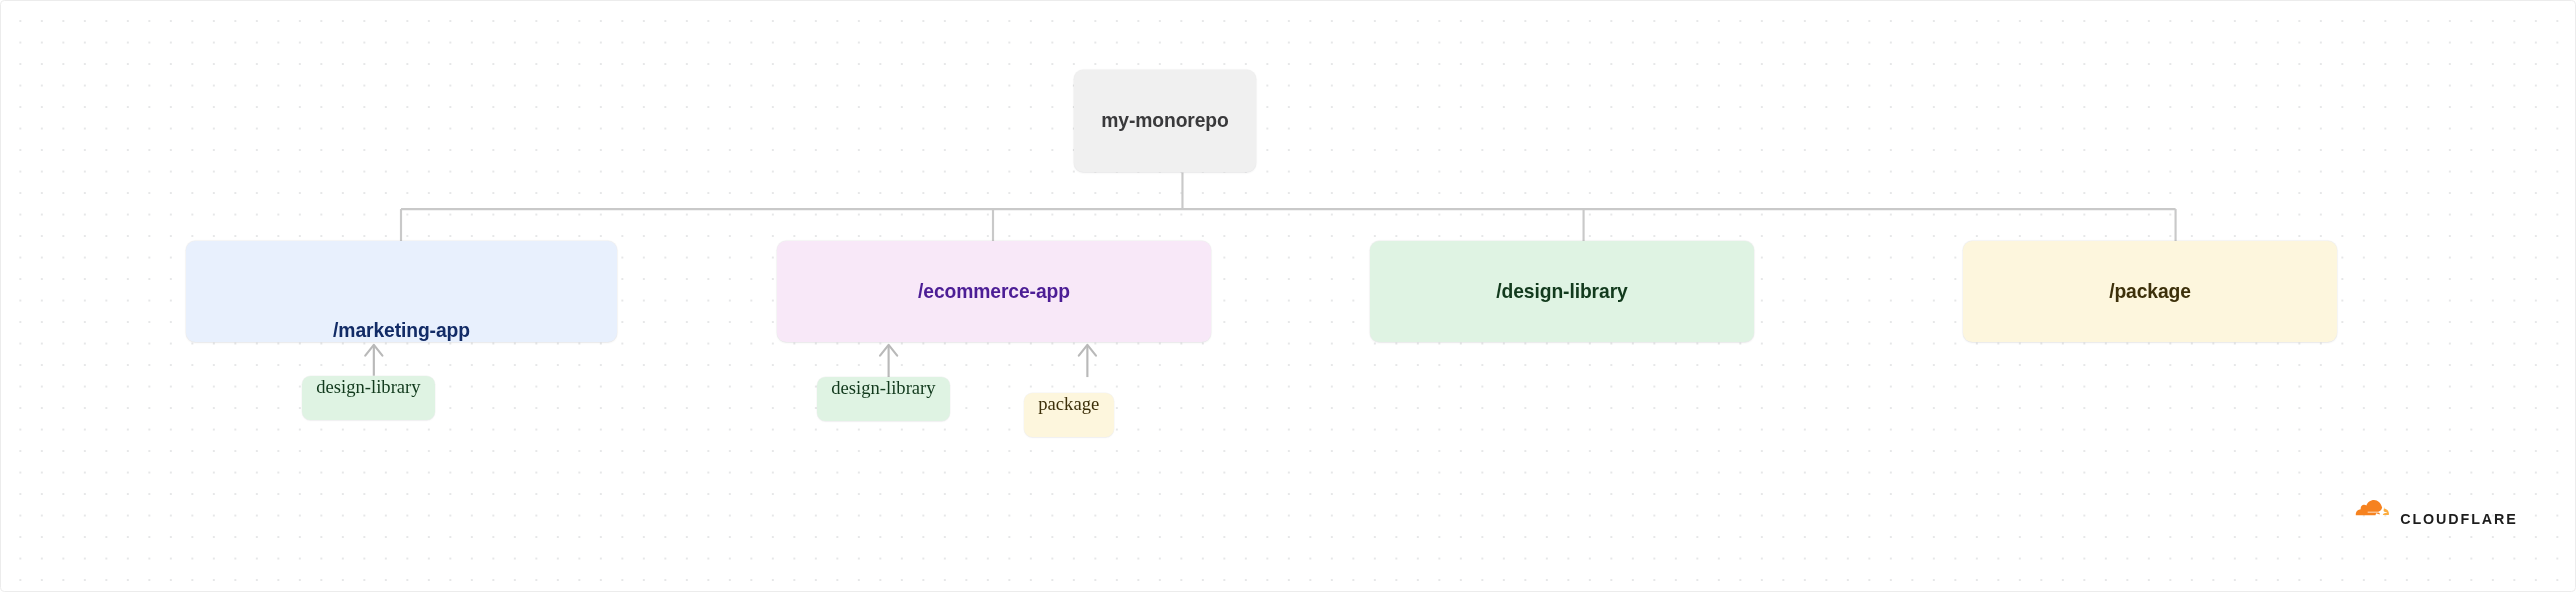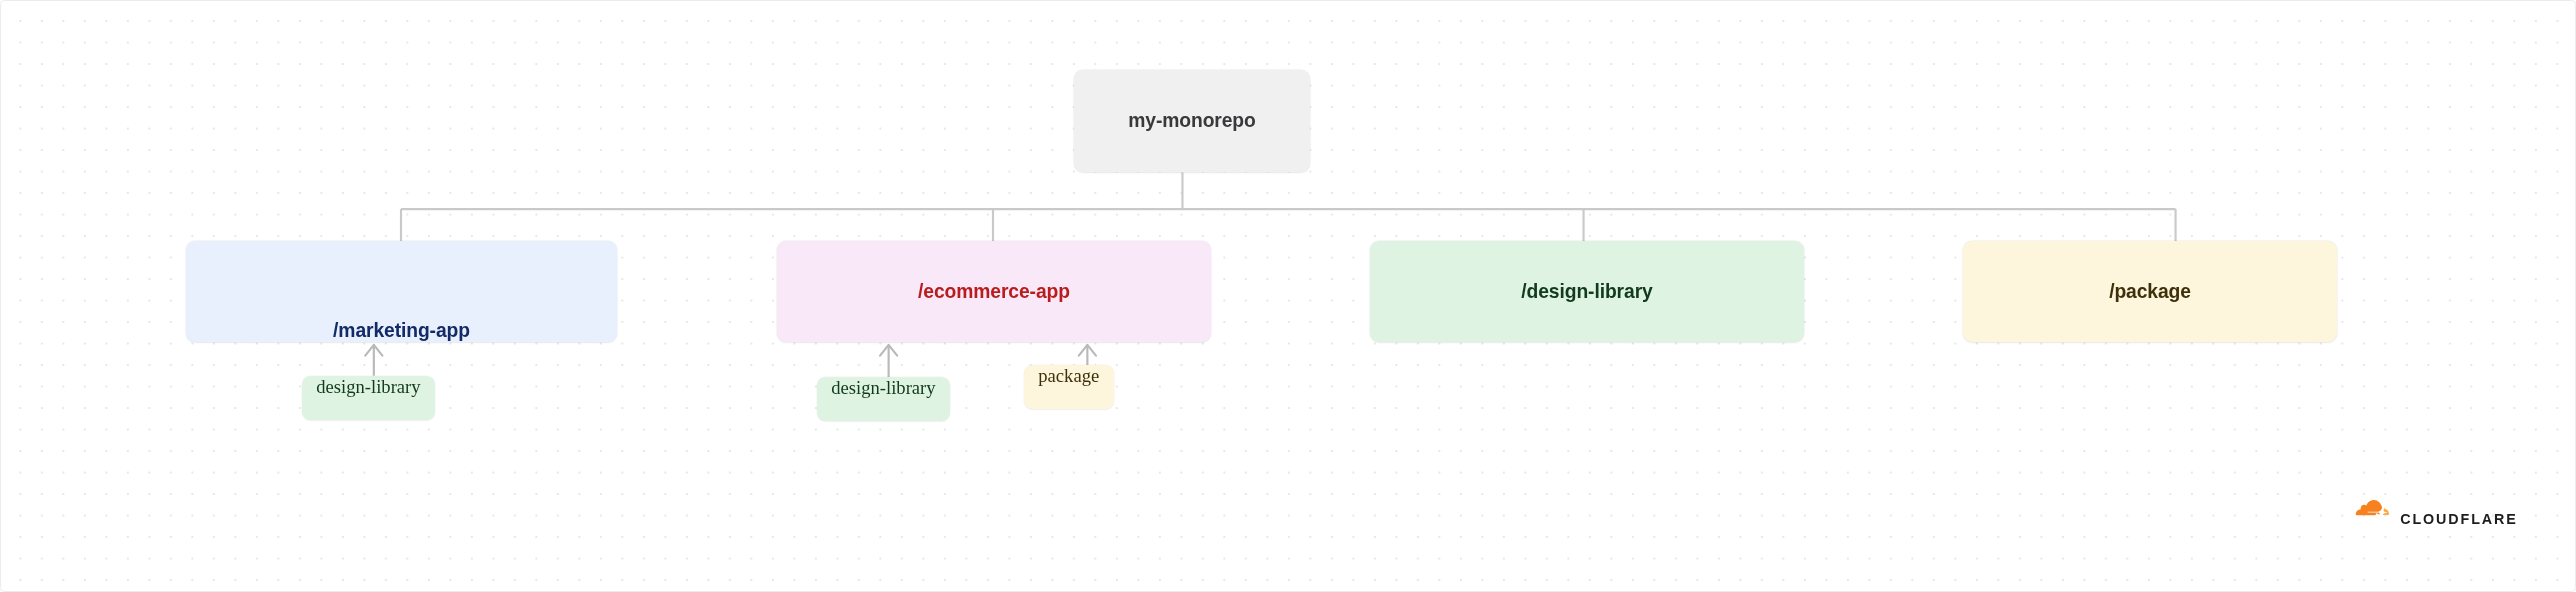--- a/index.html
+++ b/index.html
@@ -60,7 +60,7 @@
   .node.root {
     left: 1073px;
     top: 69px;
-    width: 236px;
+    width: 182px;
     height: 102px;
     background: #f0f0f0;
   }

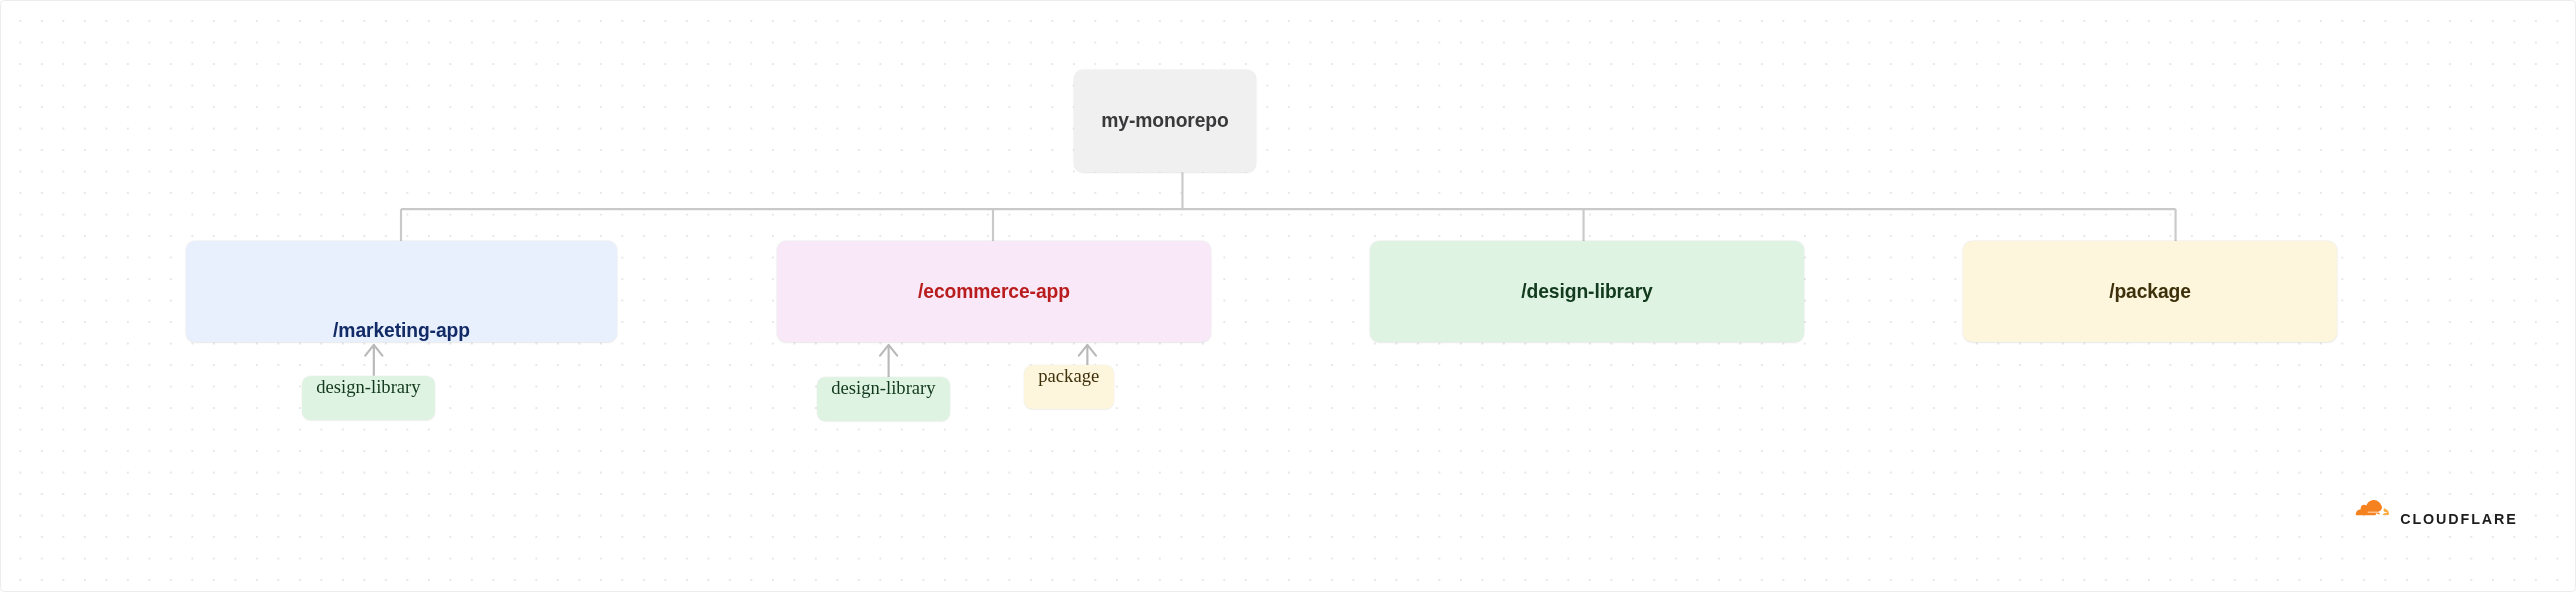--- a/index.html
+++ b/index.html
@@ -80,7 +80,7 @@
   .node.marketing  .node-label { color: #122b66; }
 
   .node.ecommerce  { left: 776px; width: 434px;  background: #f8e8f8; }
-  .node.ecommerce  .node-label { color: #b91c1c; }
+  .node.ecommerce  .node-label { color: #4c1d95; }
 
   .node.designlib  { left: 1369px; width: 434px;  background: #dff3e3; }
   .node.designlib  .node-label { color: #123a1d; }

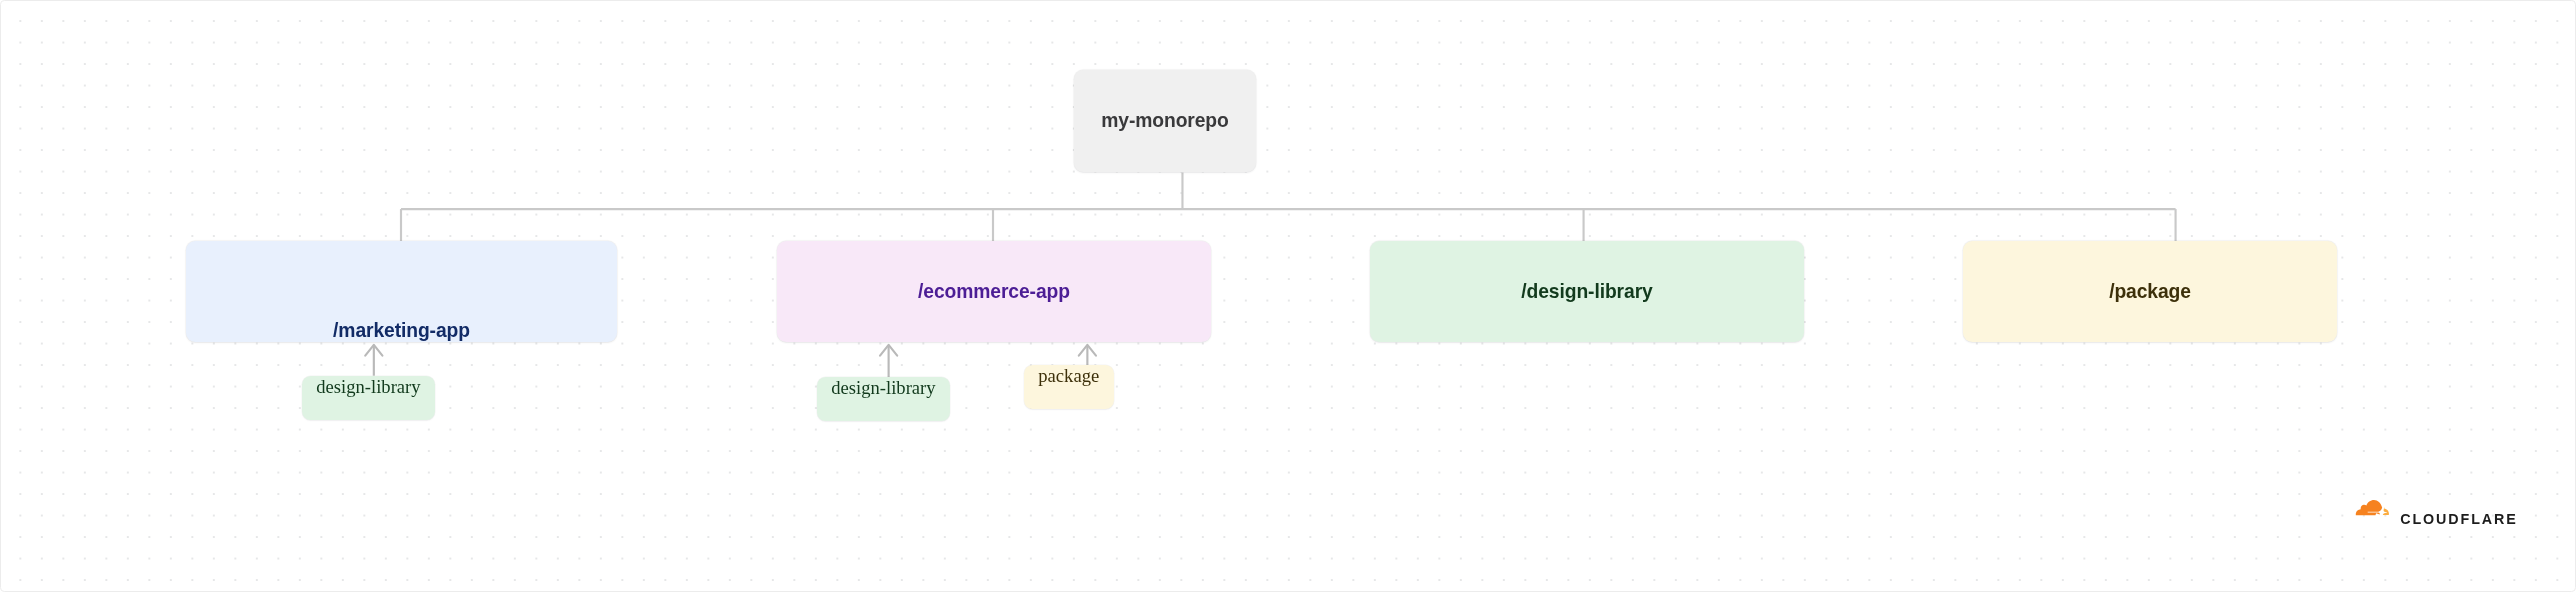--- a/index.html
+++ b/index.html
@@ -82,7 +82,7 @@
   .node.ecommerce  { left: 776px; width: 434px;  background: #f8e8f8; }
   .node.ecommerce  .node-label { color: #4c1d95; }
 
-  .node.designlib  { left: 1369px; width: 434px;  background: #dff3e3; }
+  .node.designlib  { left: 1369px; width: 384px;  background: #dff3e3; }
   .node.designlib  .node-label { color: #123a1d; }
 
   .node.package    { left: 1962px; width: 374px;  background: #fdf6dd; }

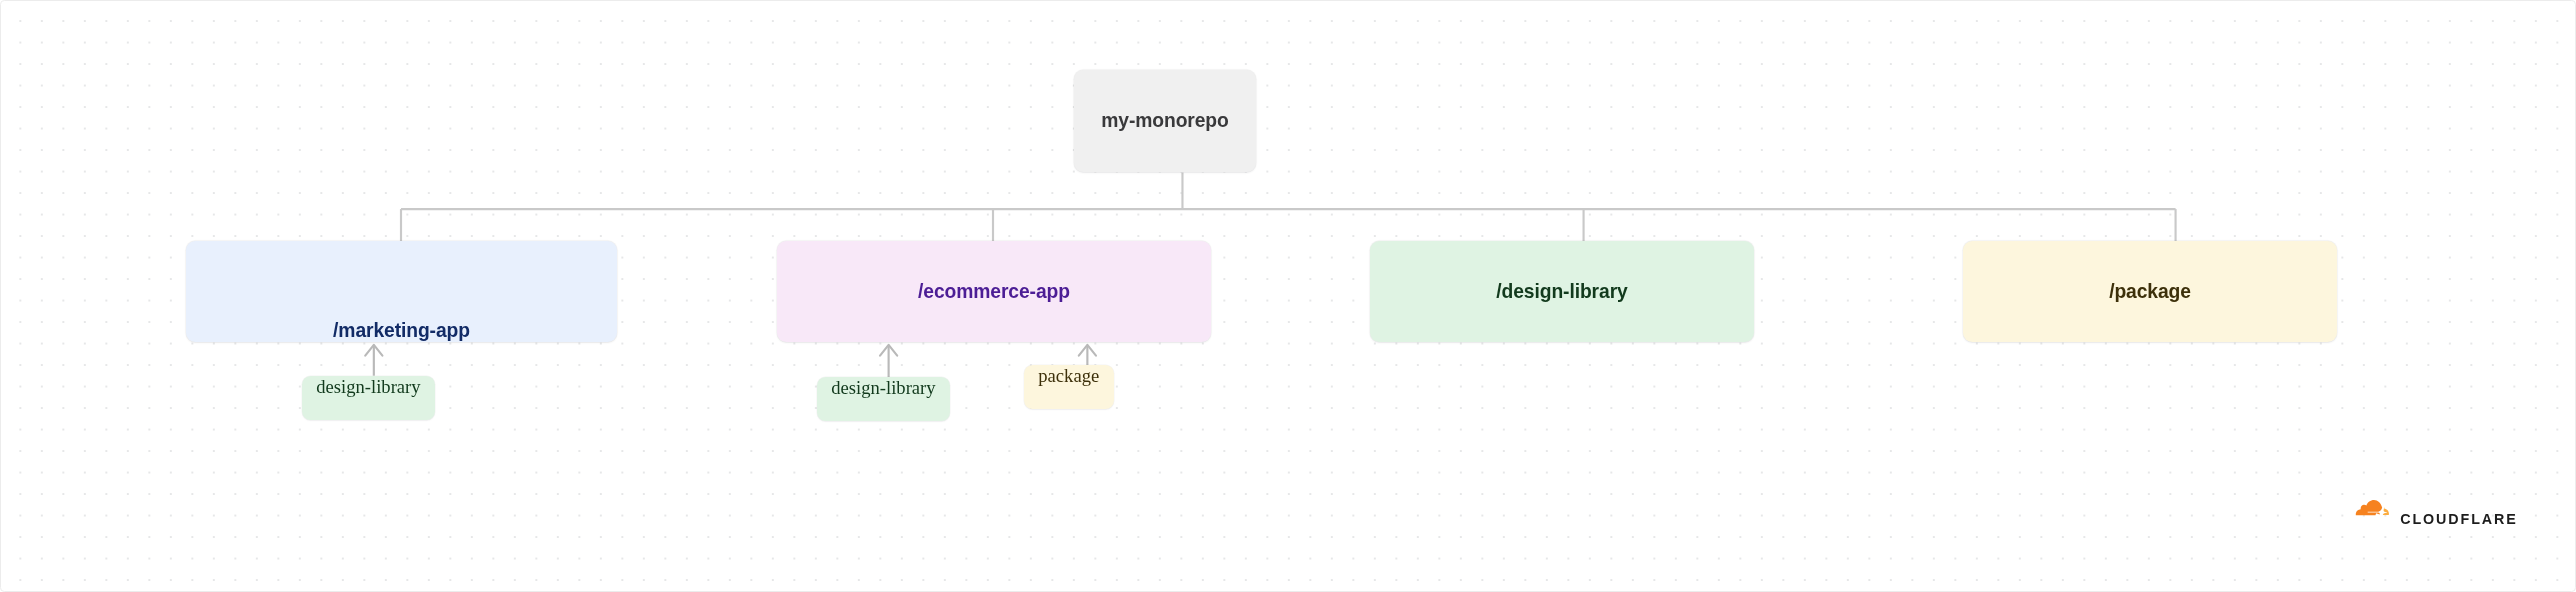--- a/index.html
+++ b/index.html
@@ -108,7 +108,7 @@
 
   .chip.c-mk-dl { left: 301px;  top: 375px; }
   .chip.c-ec-dl { left: 816px; top: 376px; }
-  .chip.c-ec-pk { left: 1023px; top: 364px; }
+  .chip.c-ec-pk { left: 1023px; top: 392px; }
 
   
   #cf-logo {

